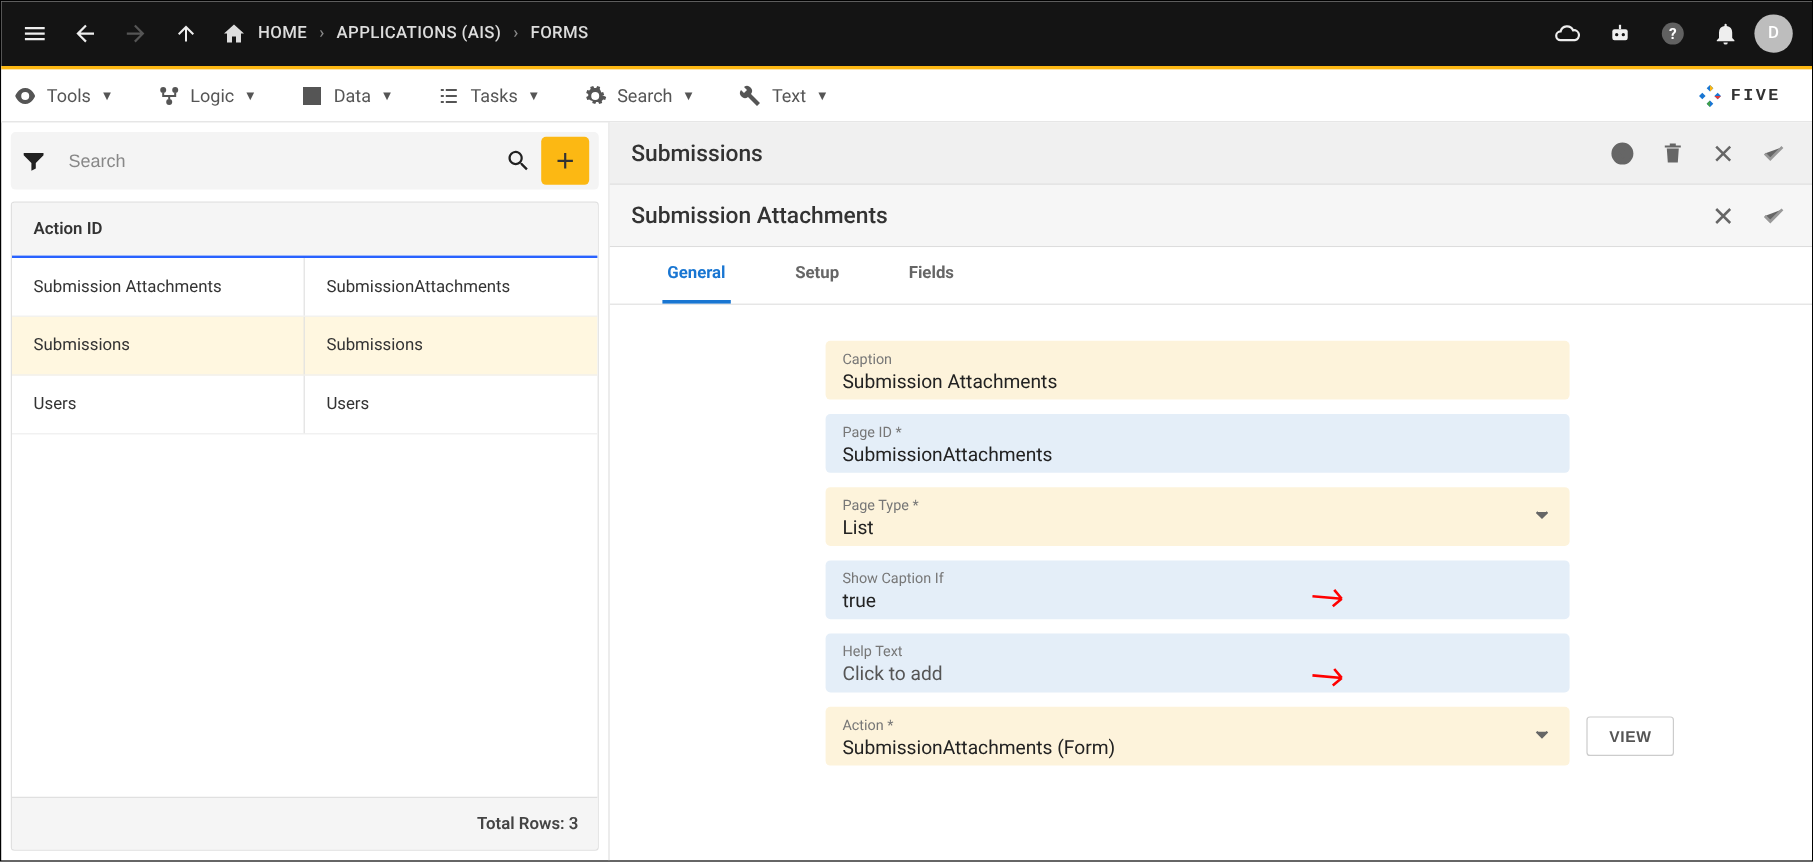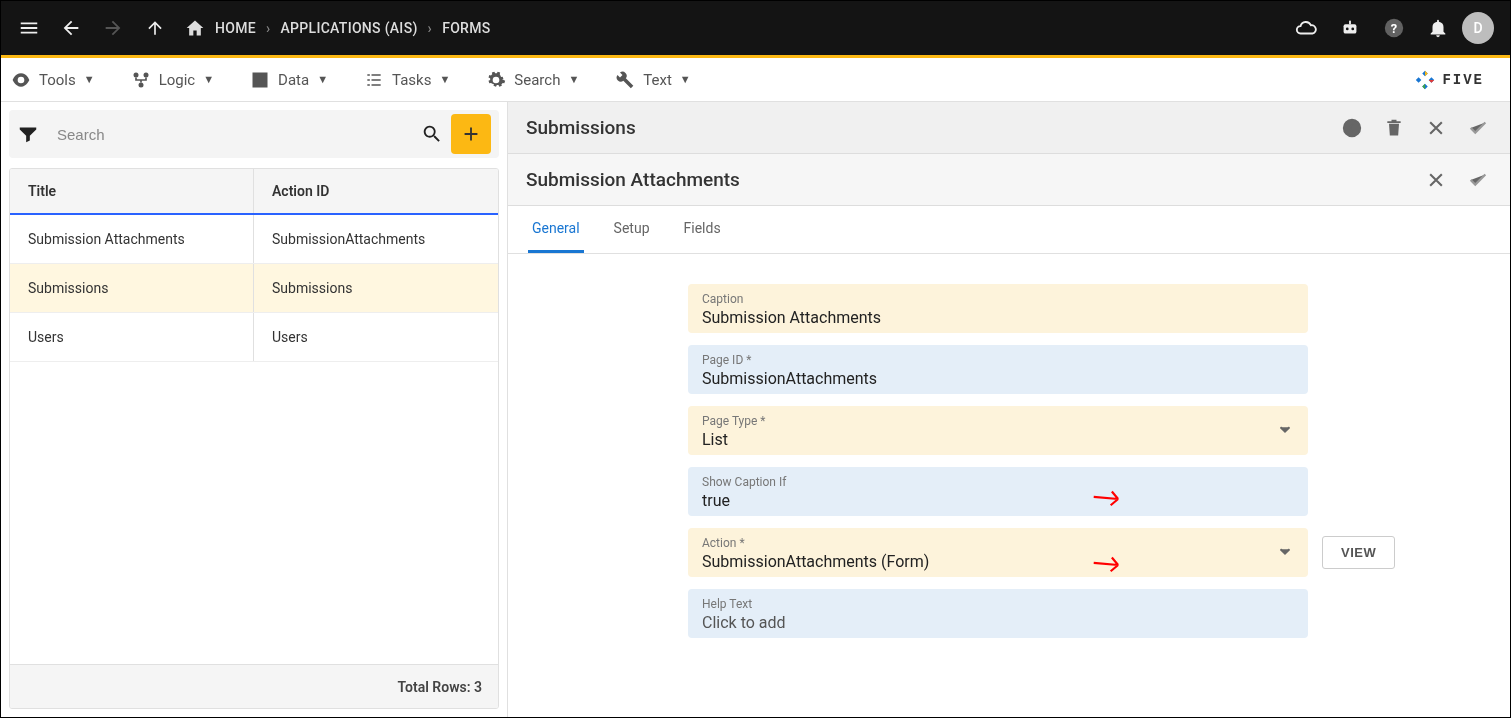--- a/index.html
+++ b/index.html
@@ -213,7 +213,6 @@
     </div>
     <div class="table-container">
       <div class="table-header">
-        <div class="th col1">Title</div>
         <div class="th col2">Action ID</div>
       </div>
       <div class="table-body">

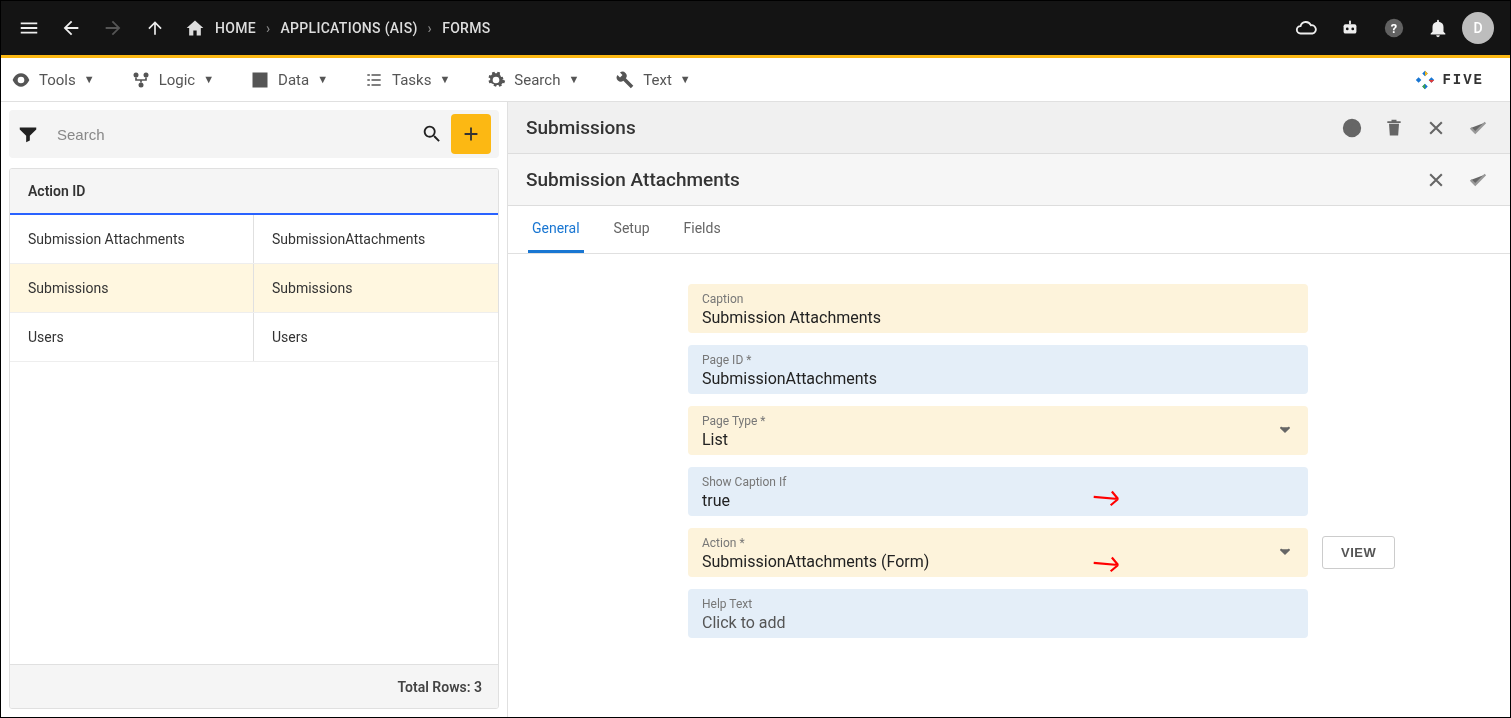--- a/index.html
+++ b/index.html
@@ -53,7 +53,7 @@
   .panel-header .actions .ico { cursor: pointer; width: 28px; height: 28px; display: flex; align-items: center; justify-content: center; }
   
   .tabs { display: flex; gap: 26px; padding: 0 20px; border-bottom: 1px solid #e0e0e0; background: #fff; }
-  .tab { padding: 14px 4px; font-size: 14px; font-weight: 400; color: #666; cursor: pointer; border-bottom: 3px solid transparent; }
+  .tab { padding: 14px 4px; font-size: 14px; font-weight: 700; color: #666; cursor: pointer; border-bottom: 3px solid transparent; margin-left: 24px; }
   .tab.active { color: #1976d2; border-bottom-color: #1976d2; }
   
   .form-area { flex: 1; overflow: auto; padding: 30px 0 20px 180px; }

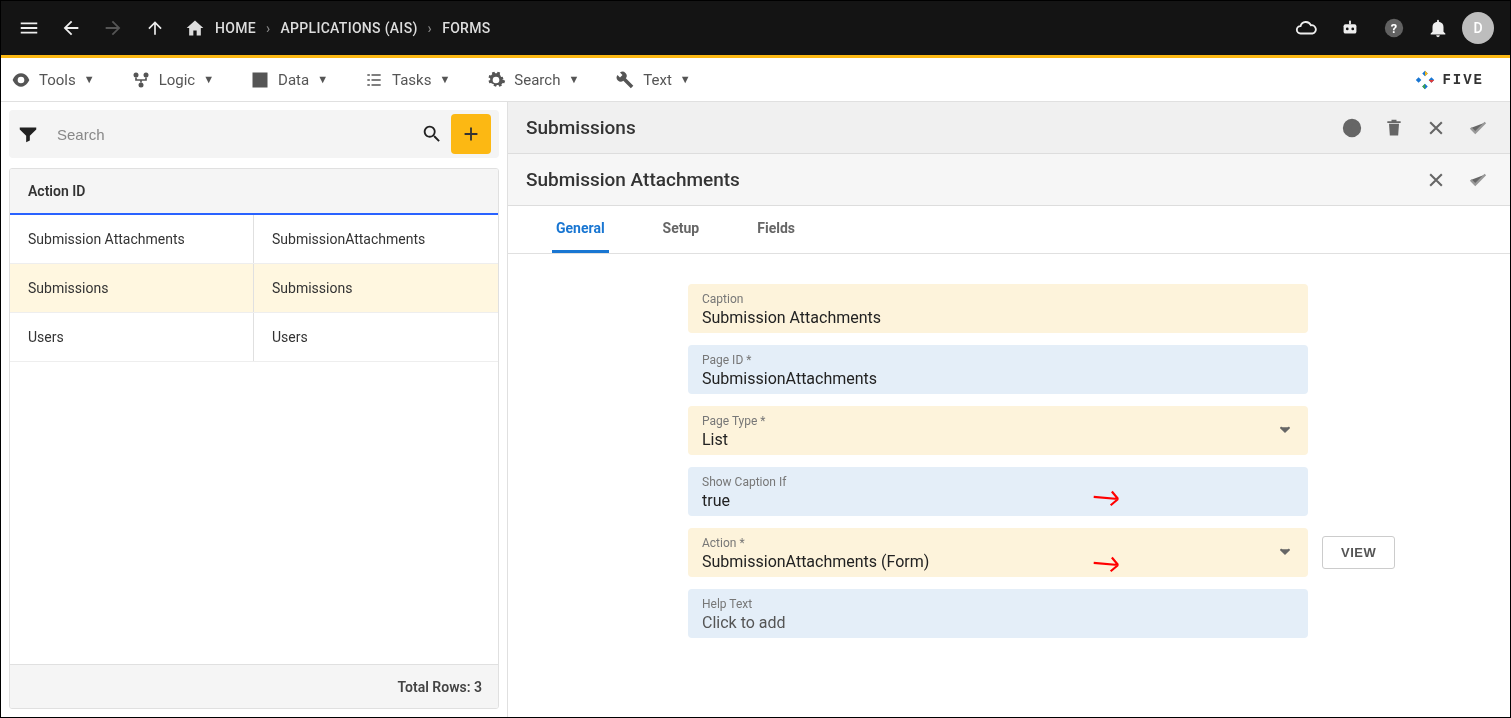--- a/index.html
+++ b/index.html
@@ -312,6 +312,12 @@
         </div>
       </div>
       <div class="field-row">
+        <div class="field blue">
+          <span class="lbl">Help Text</span>
+          <div class="val placeholder">Click to add</div>
+        </div>
+      </div>
+      <div class="field-row">
         <div class="field orange">
           <span class="lbl">Action *</span>
           <div class="val">SubmissionAttachments (Form)</div>
@@ -321,12 +327,6 @@
         </div>
         <button class="view-btn">VIEW</button>
       </div>
-      <div class="field-row">
-        <div class="field blue">
-          <span class="lbl">Help Text</span>
-          <div class="val placeholder">Click to add</div>
-        </div>
-      </div>
 
       <div class="arrow-annot" style="left:583px; top:230px;">
         <svg width="26" height="26" viewBox="0 0 24 24" fill="none" stroke="#ff0000" stroke-width="2">

